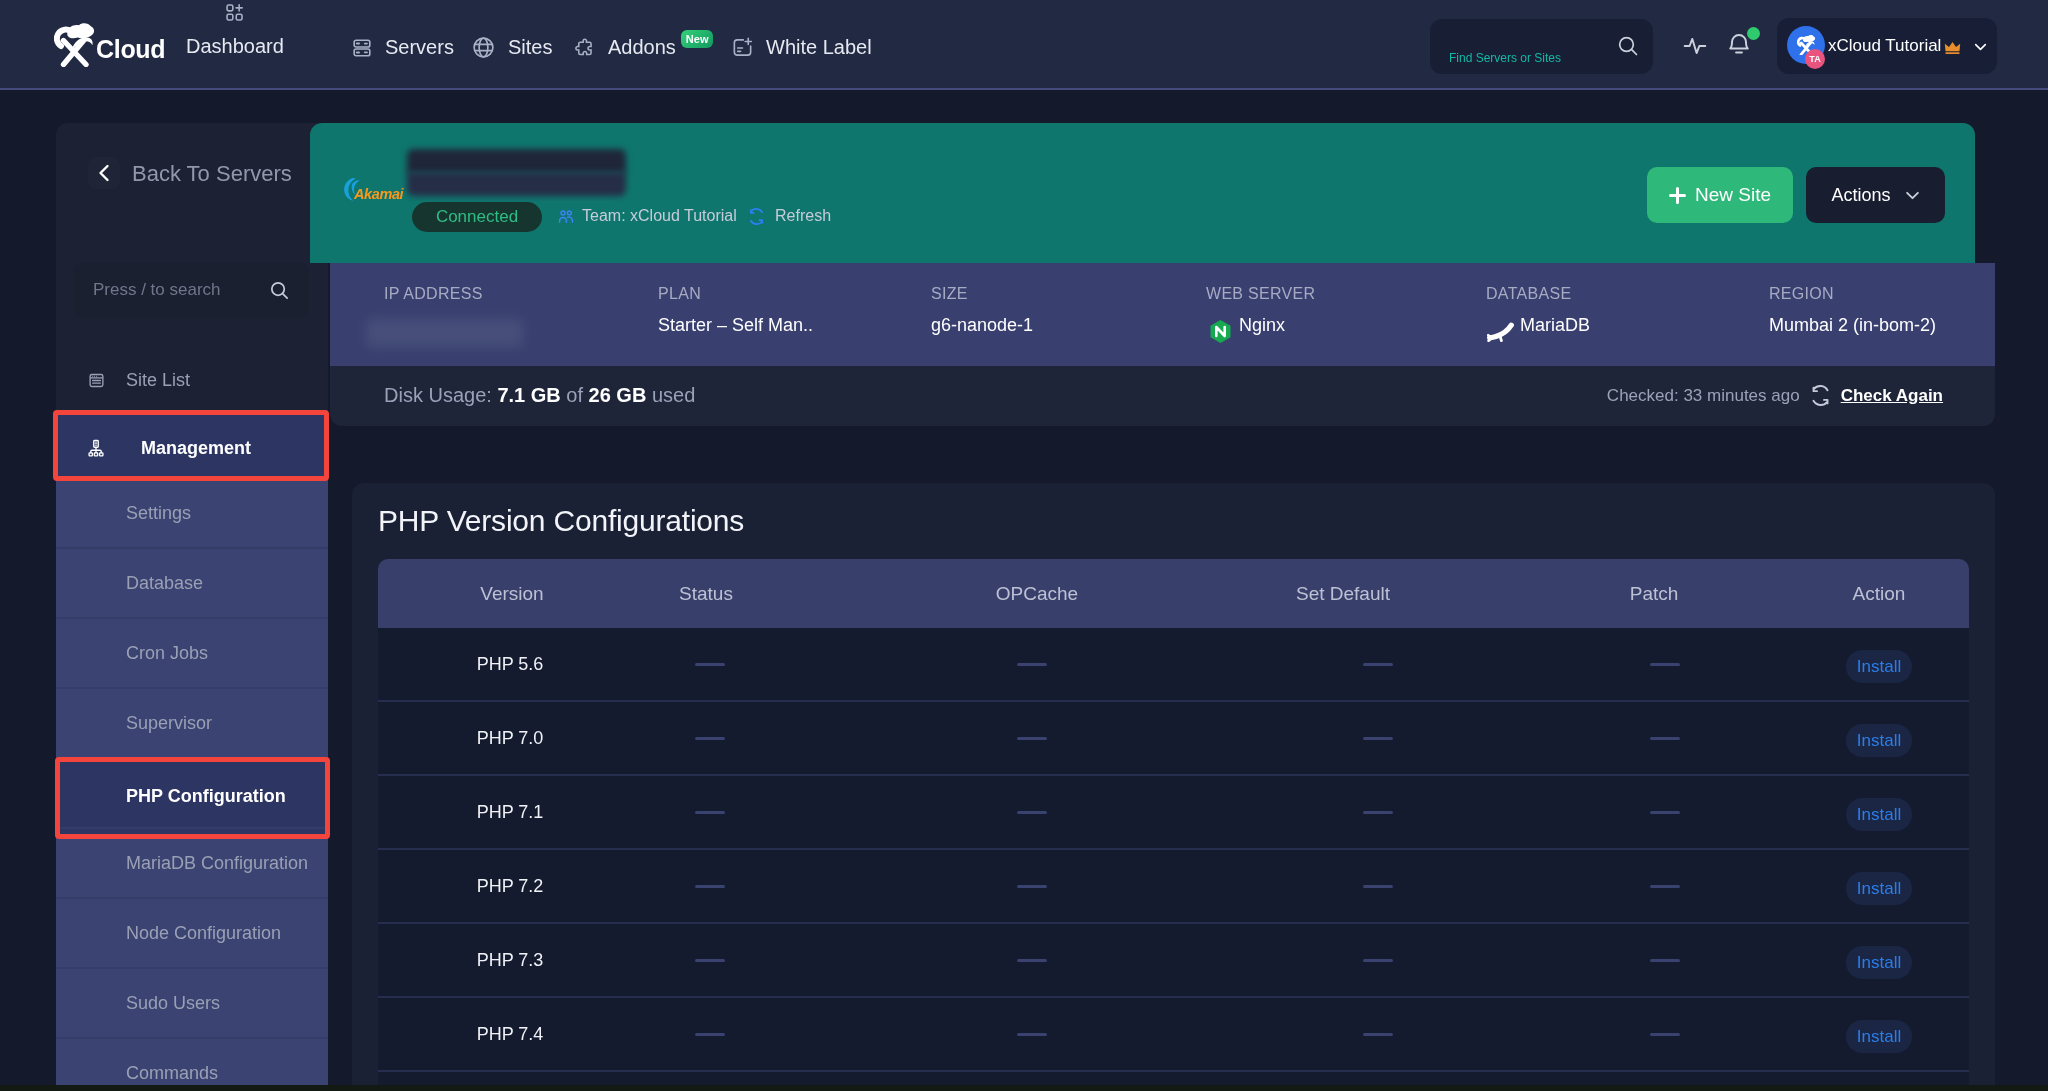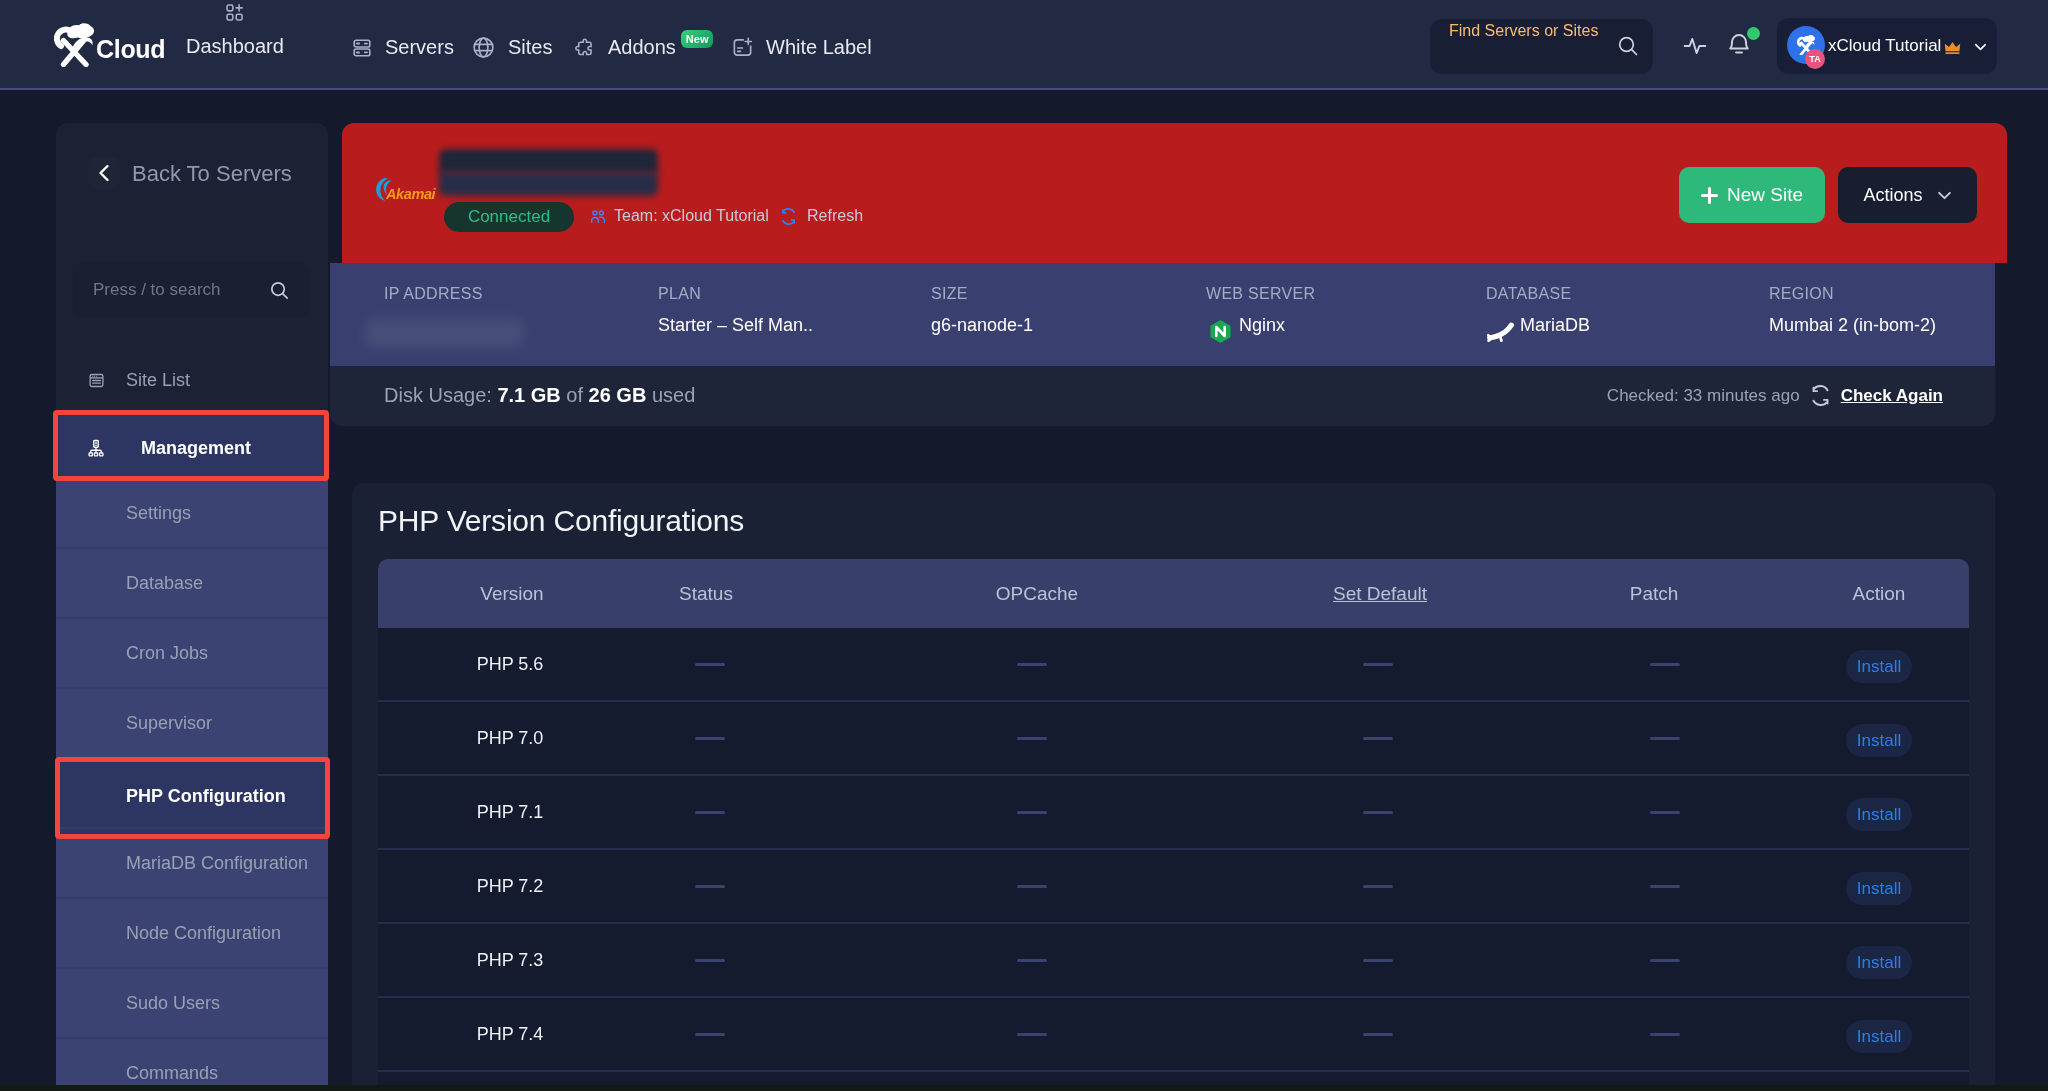--- a/index.html
+++ b/index.html
@@ -96,7 +96,7 @@
     </div>
 
     <div class="abs" style="left:1430px;top:19px;width:223px;height:55px;background:#181e33;border-radius:12px;">
-      <span style="position:absolute;left:19px;top:3px;font-size:16px;color:#fdba74;">Find Servers or Sites</span>
+      <span style="position:absolute;left:19px;top:32px;font-size:12px;color:#14b8a6;">Find Servers or Sites</span>
       <svg style="position:absolute;right:13px;top:15px;" width="24" height="24" viewBox="0 0 24 24" fill="none" stroke="#cdd1de" stroke-width="1.7">
         <circle cx="10.5" cy="10.5" r="6.8"></circle>
         <path d="M15.7 15.7 L20.5 20.5" stroke-linecap="round"></path>

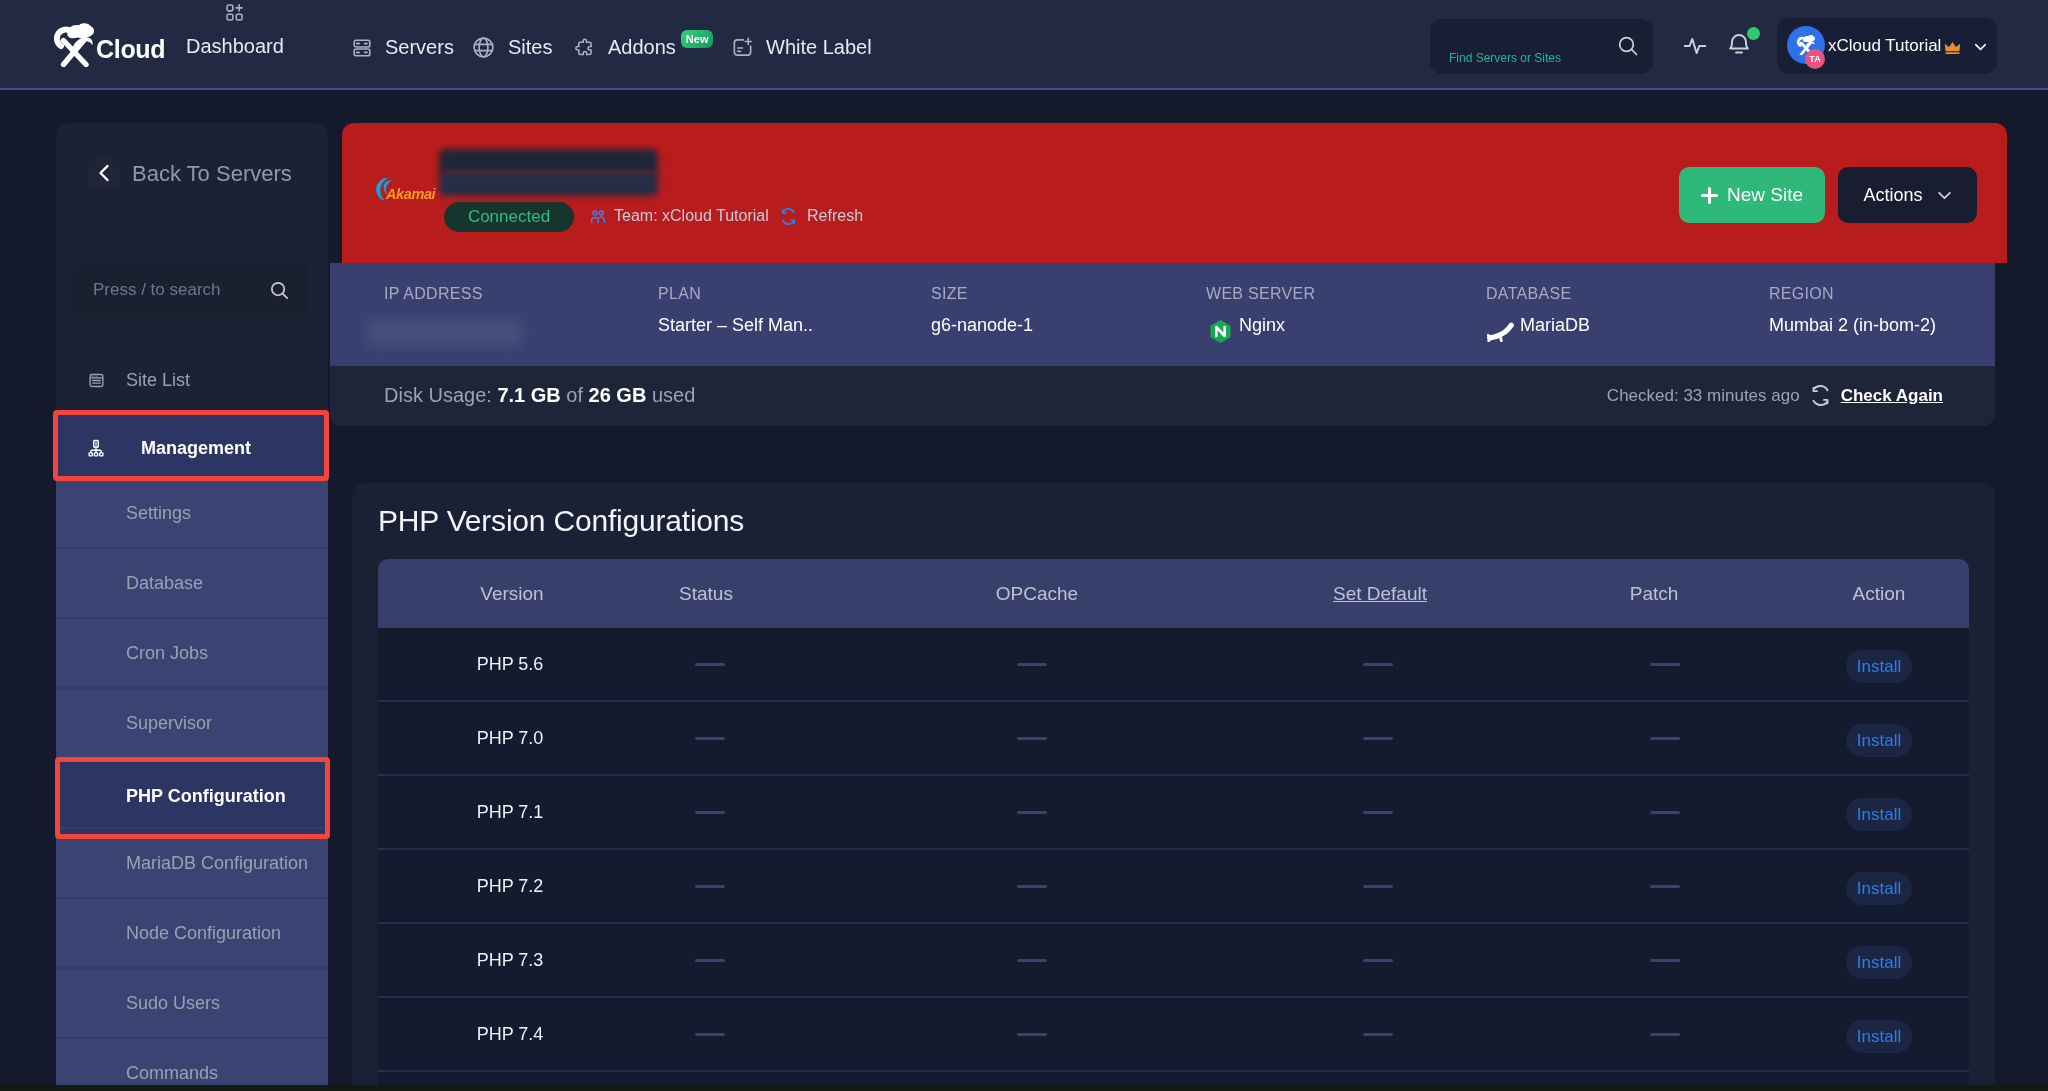--- a/index.html
+++ b/index.html
@@ -20,7 +20,7 @@
   .menuitem { position:absolute; left:0; width:272px; display:flex; align-items:center; color:#9aa0b4; font-size:18px; }
 
   
-  #mainheader { left:342px; top:123px; width:1665px; height:140px; background:#b91c1c; border-radius:12px 12px 0 0; }
+  #mainheader { left:310px; top:123px; width:1665px; height:140px; background:#0f766e; border-radius:12px 12px 0 0; }
   #infoband { left:330px; top:263px; width:1665px; height:103px; background:#394070; }
   #diskstrip { left:330px; top:366px; width:1665px; height:60px; background:#1f2539; border-radius:0 0 12px 12px; }
   .govlabel { position:absolute; top:22px; font-size:16px; color:#a6abc3; letter-spacing:0.3px; }

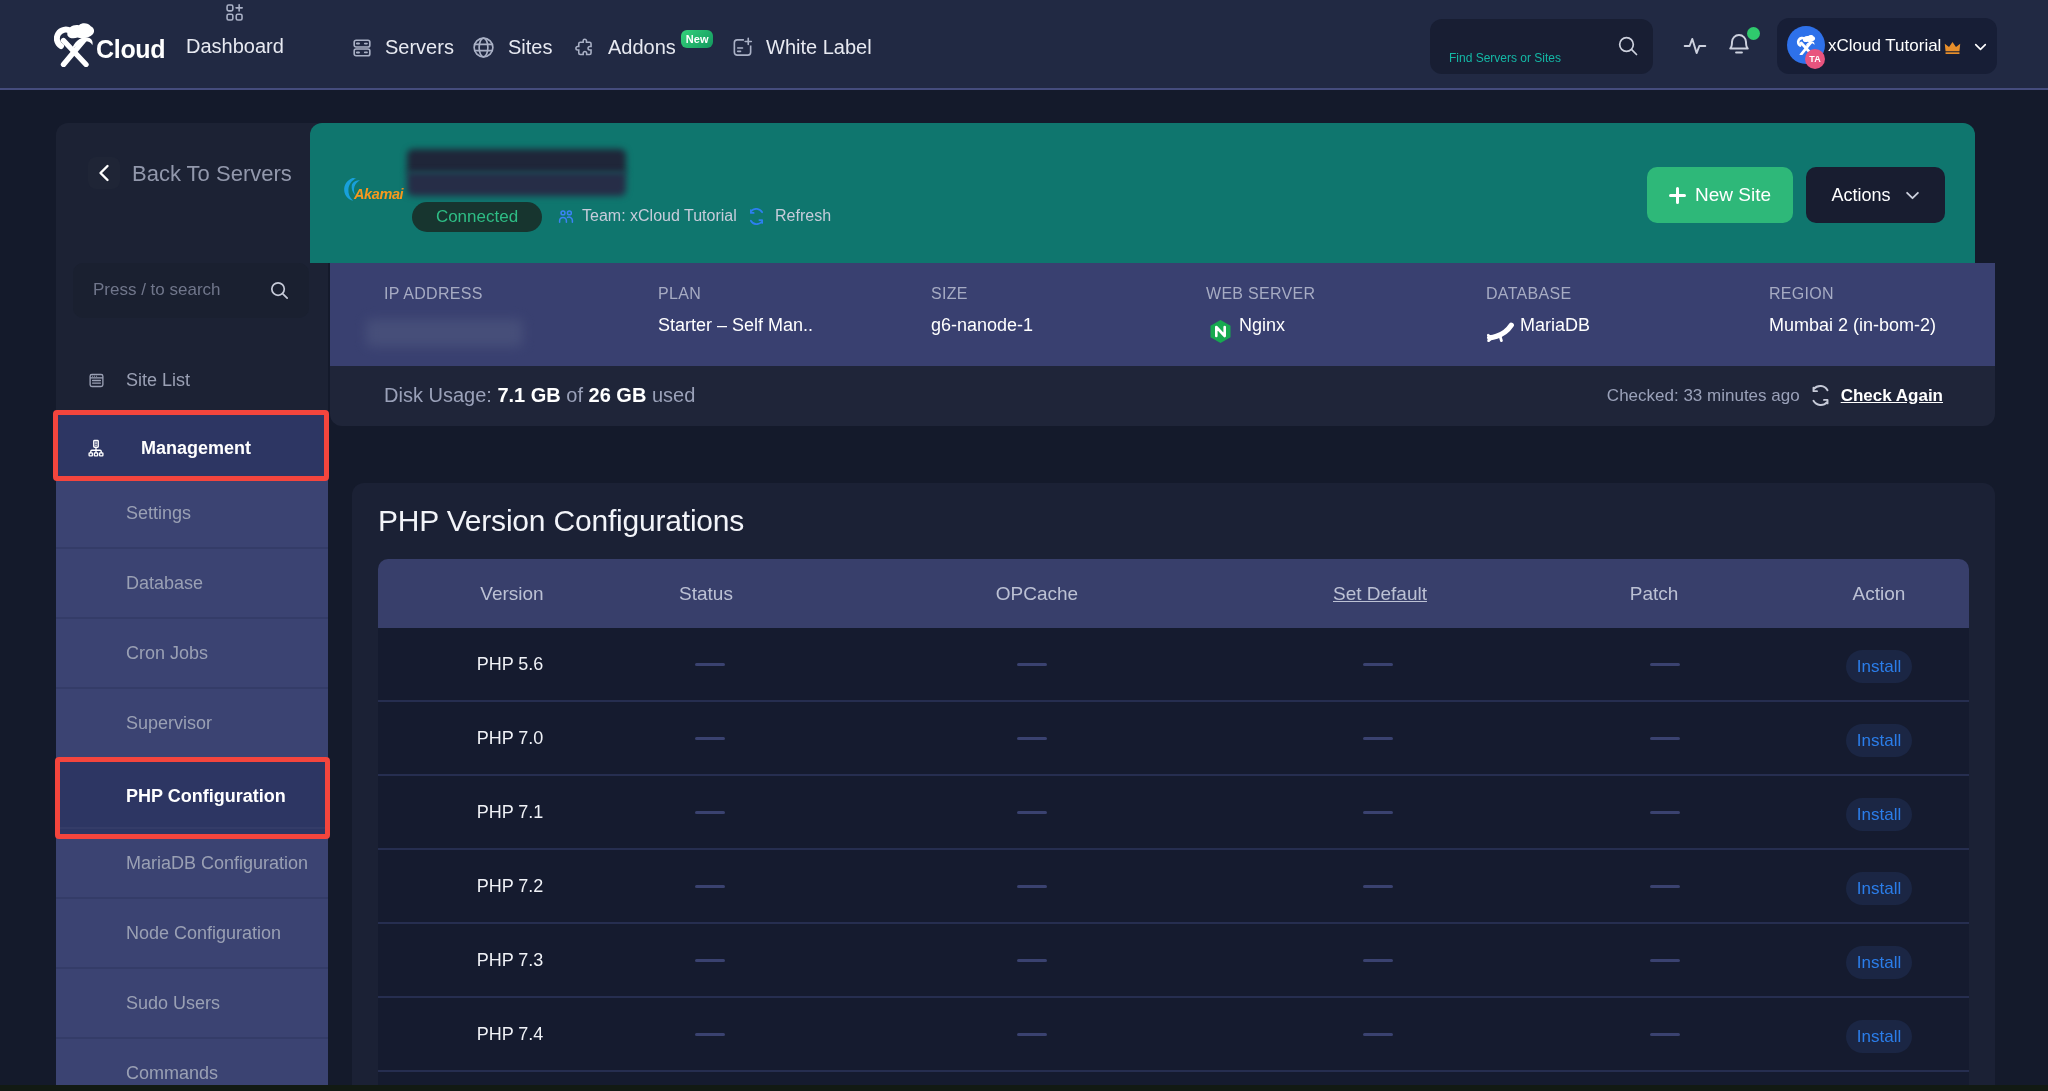--- a/index.html
+++ b/index.html
@@ -283,7 +283,7 @@
       <div class="th" style="left:134px;">Version</div>
       <div class="th" style="left:328px;">Status</div>
       <div class="th" style="left:659px;">OPCache</div>
-      <div class="th" style="left:1002px;text-decoration:underline;">Set Default</div>
+      <div class="th" style="left:965px;">Set Default</div>
       <div class="th" style="left:1276px;">Patch</div>
       <div class="th" style="left:1501px;">Action</div>
     </div>

